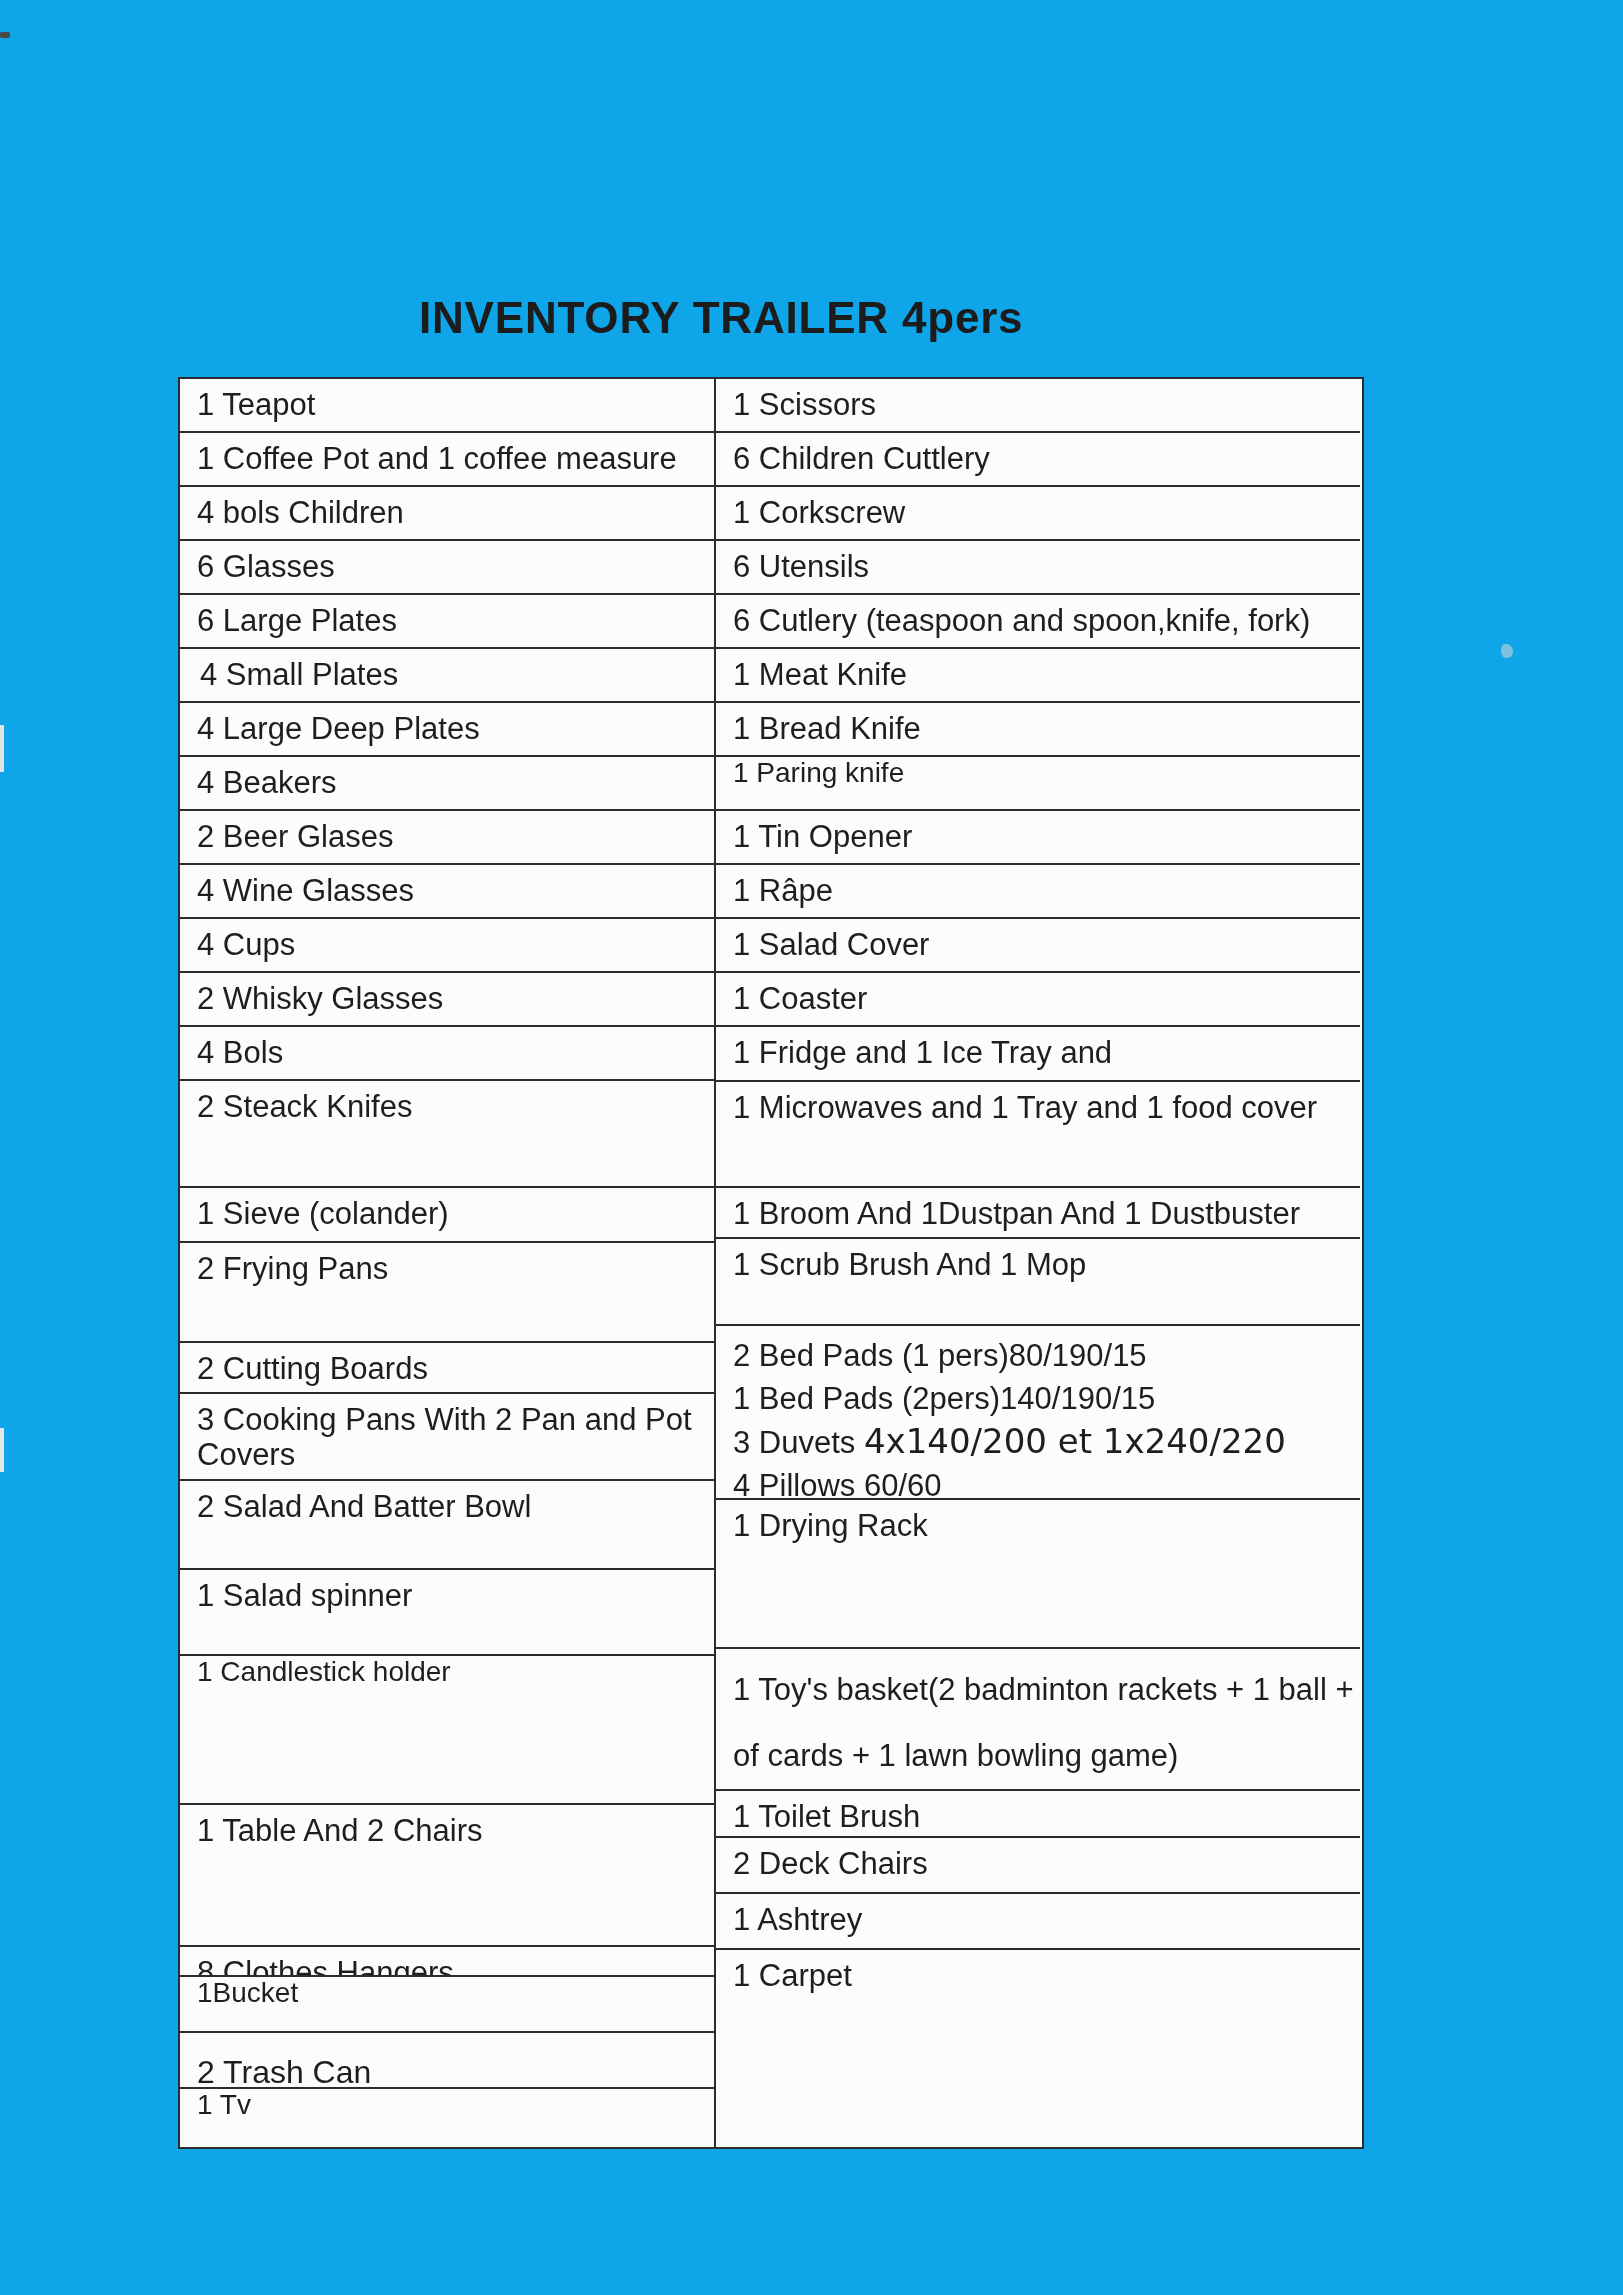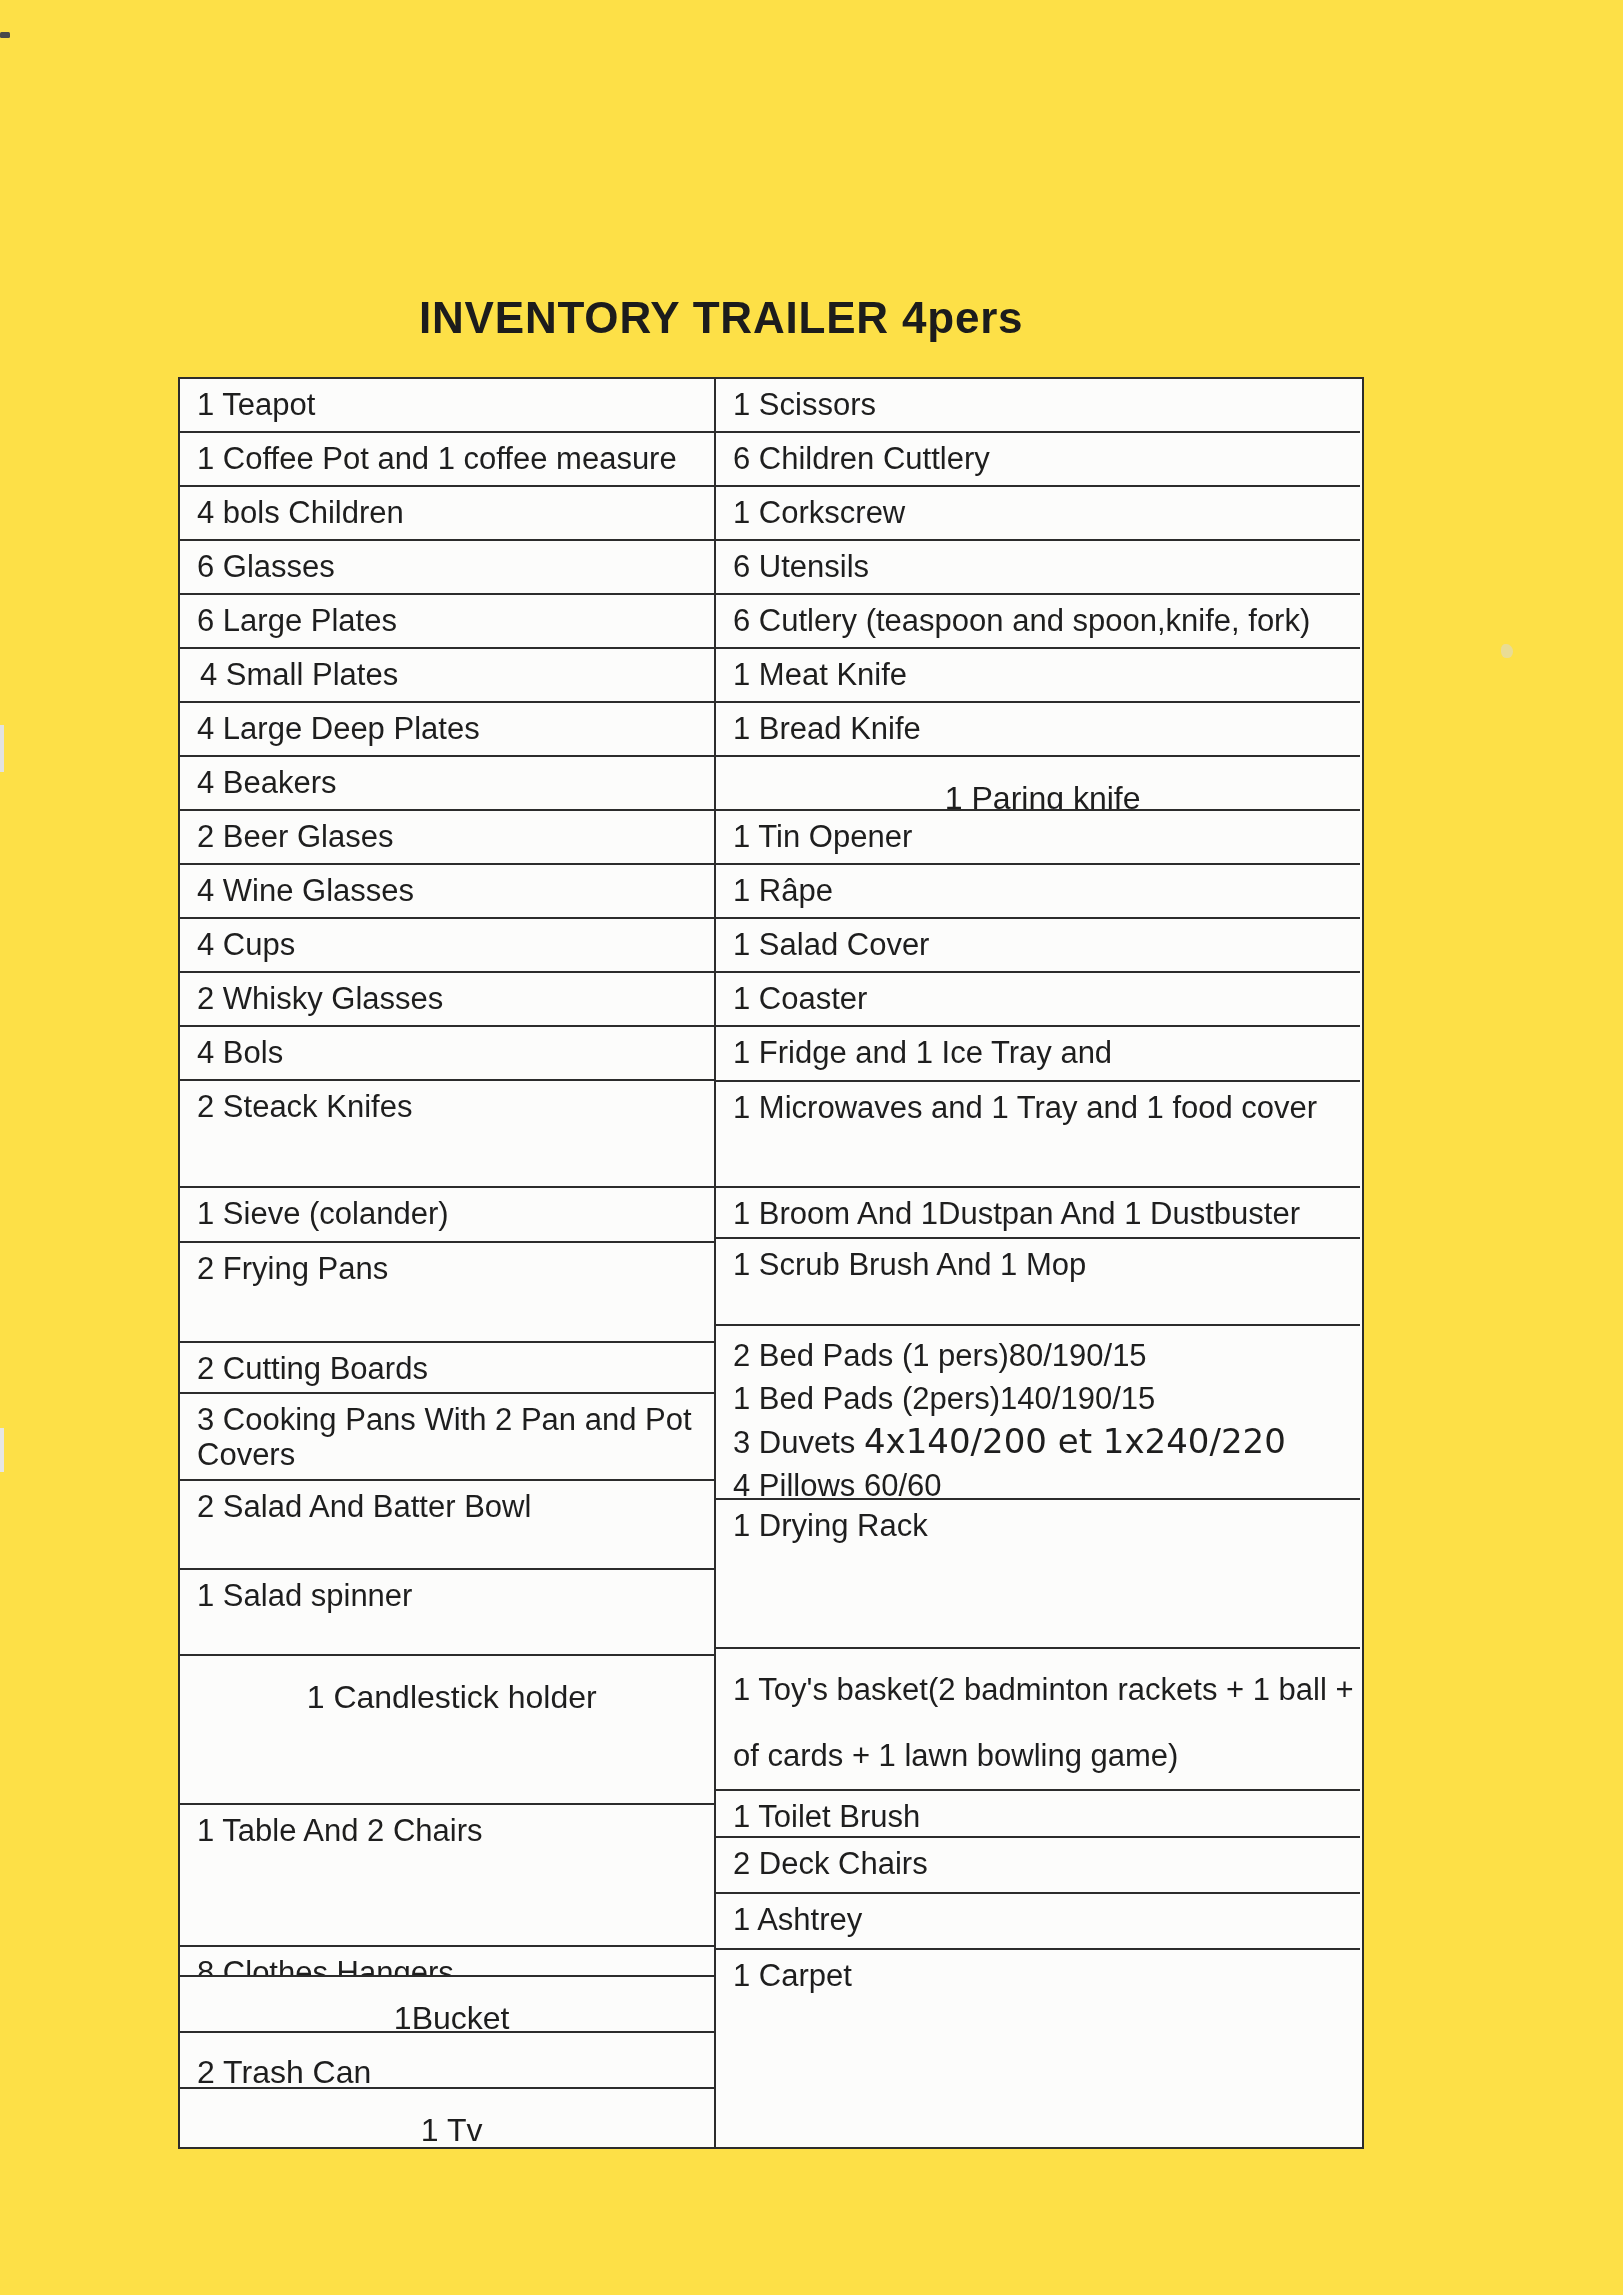--- a/index.html
+++ b/index.html
@@ -11,7 +11,7 @@
   }
   .page{
     position:absolute;left:0;top:0;width:1624px;height:2295px;
-    background:#fde047;
+    background:#0ea5e9;
   }
   .doc-title{
     position:absolute;left:419px;top:293px;

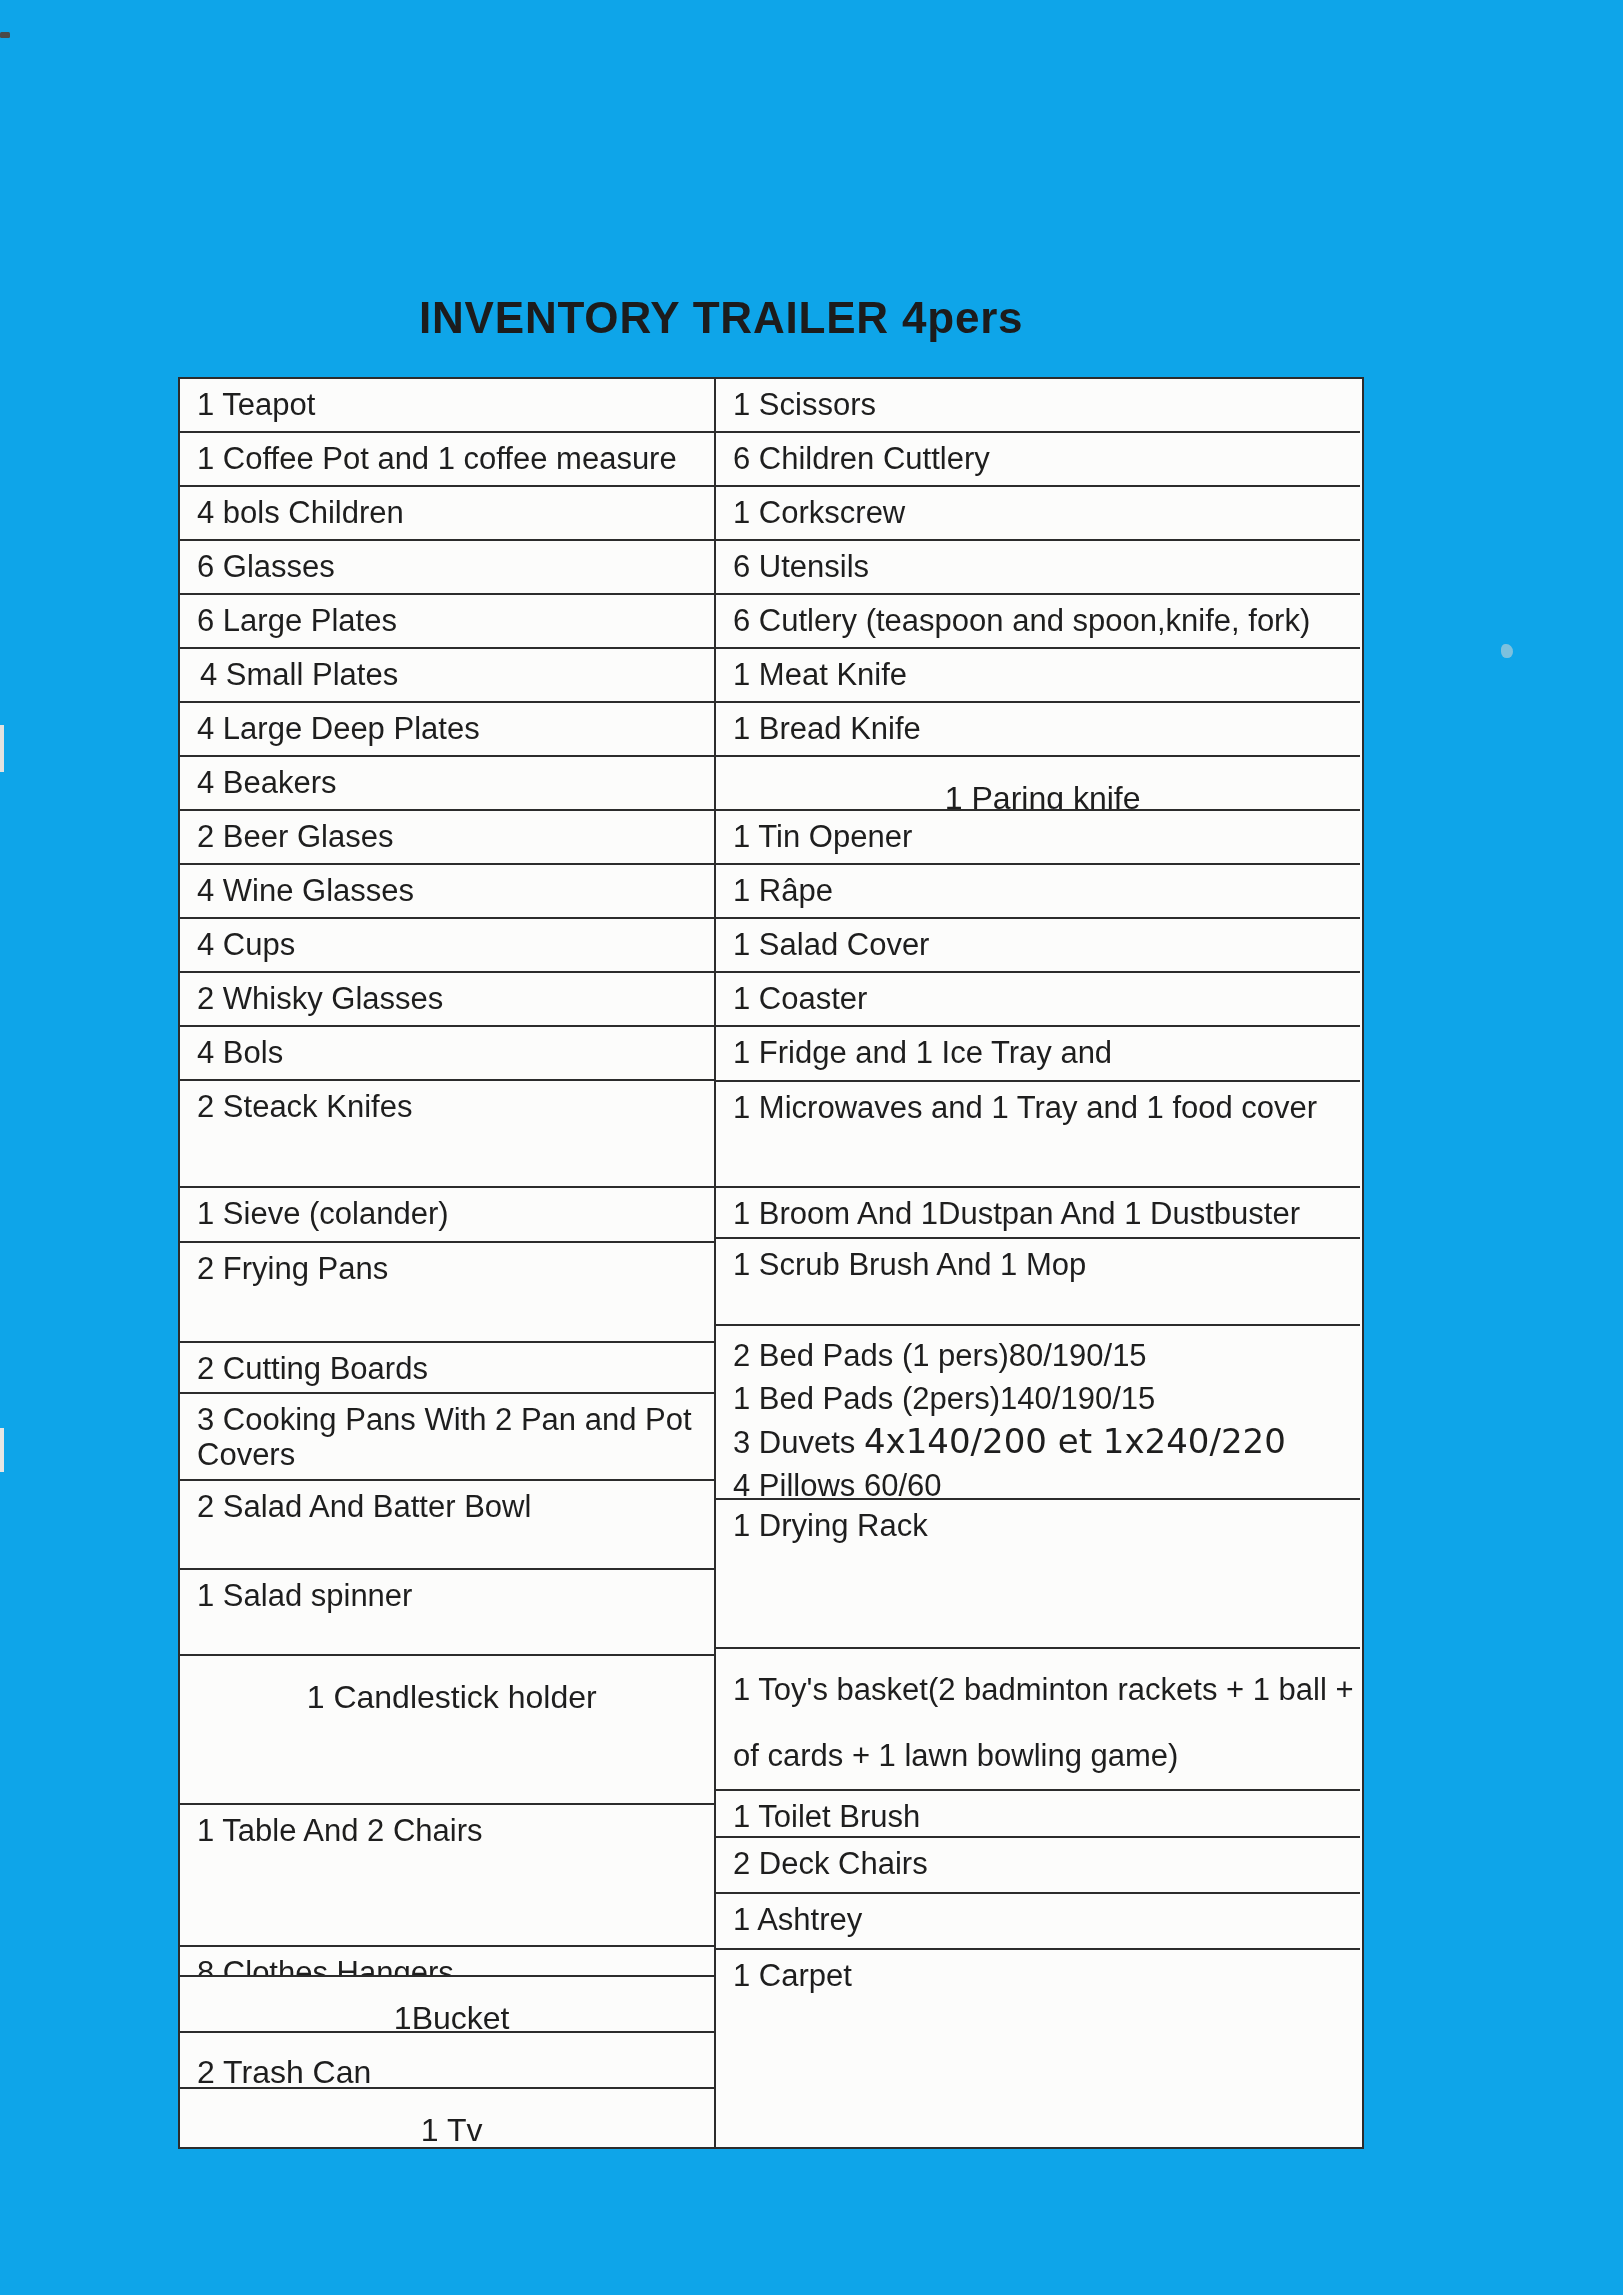--- a/index.html
+++ b/index.html
@@ -37,7 +37,7 @@
     overflow:hidden;
   }
   .col .cell:last-child{border-bottom:none;}
-  .cell.s1{font-size:32px;padding-top:24px;text-align:center;}
+  .cell.s1{font-size:28px;padding-top:0;}
   .cell.s2{font-size:32px;padding-top:22px;}
   .cell.multi{padding-top:7.7px;}
   .cell .line{line-height:var(--lh,43px);white-space:nowrap;}

